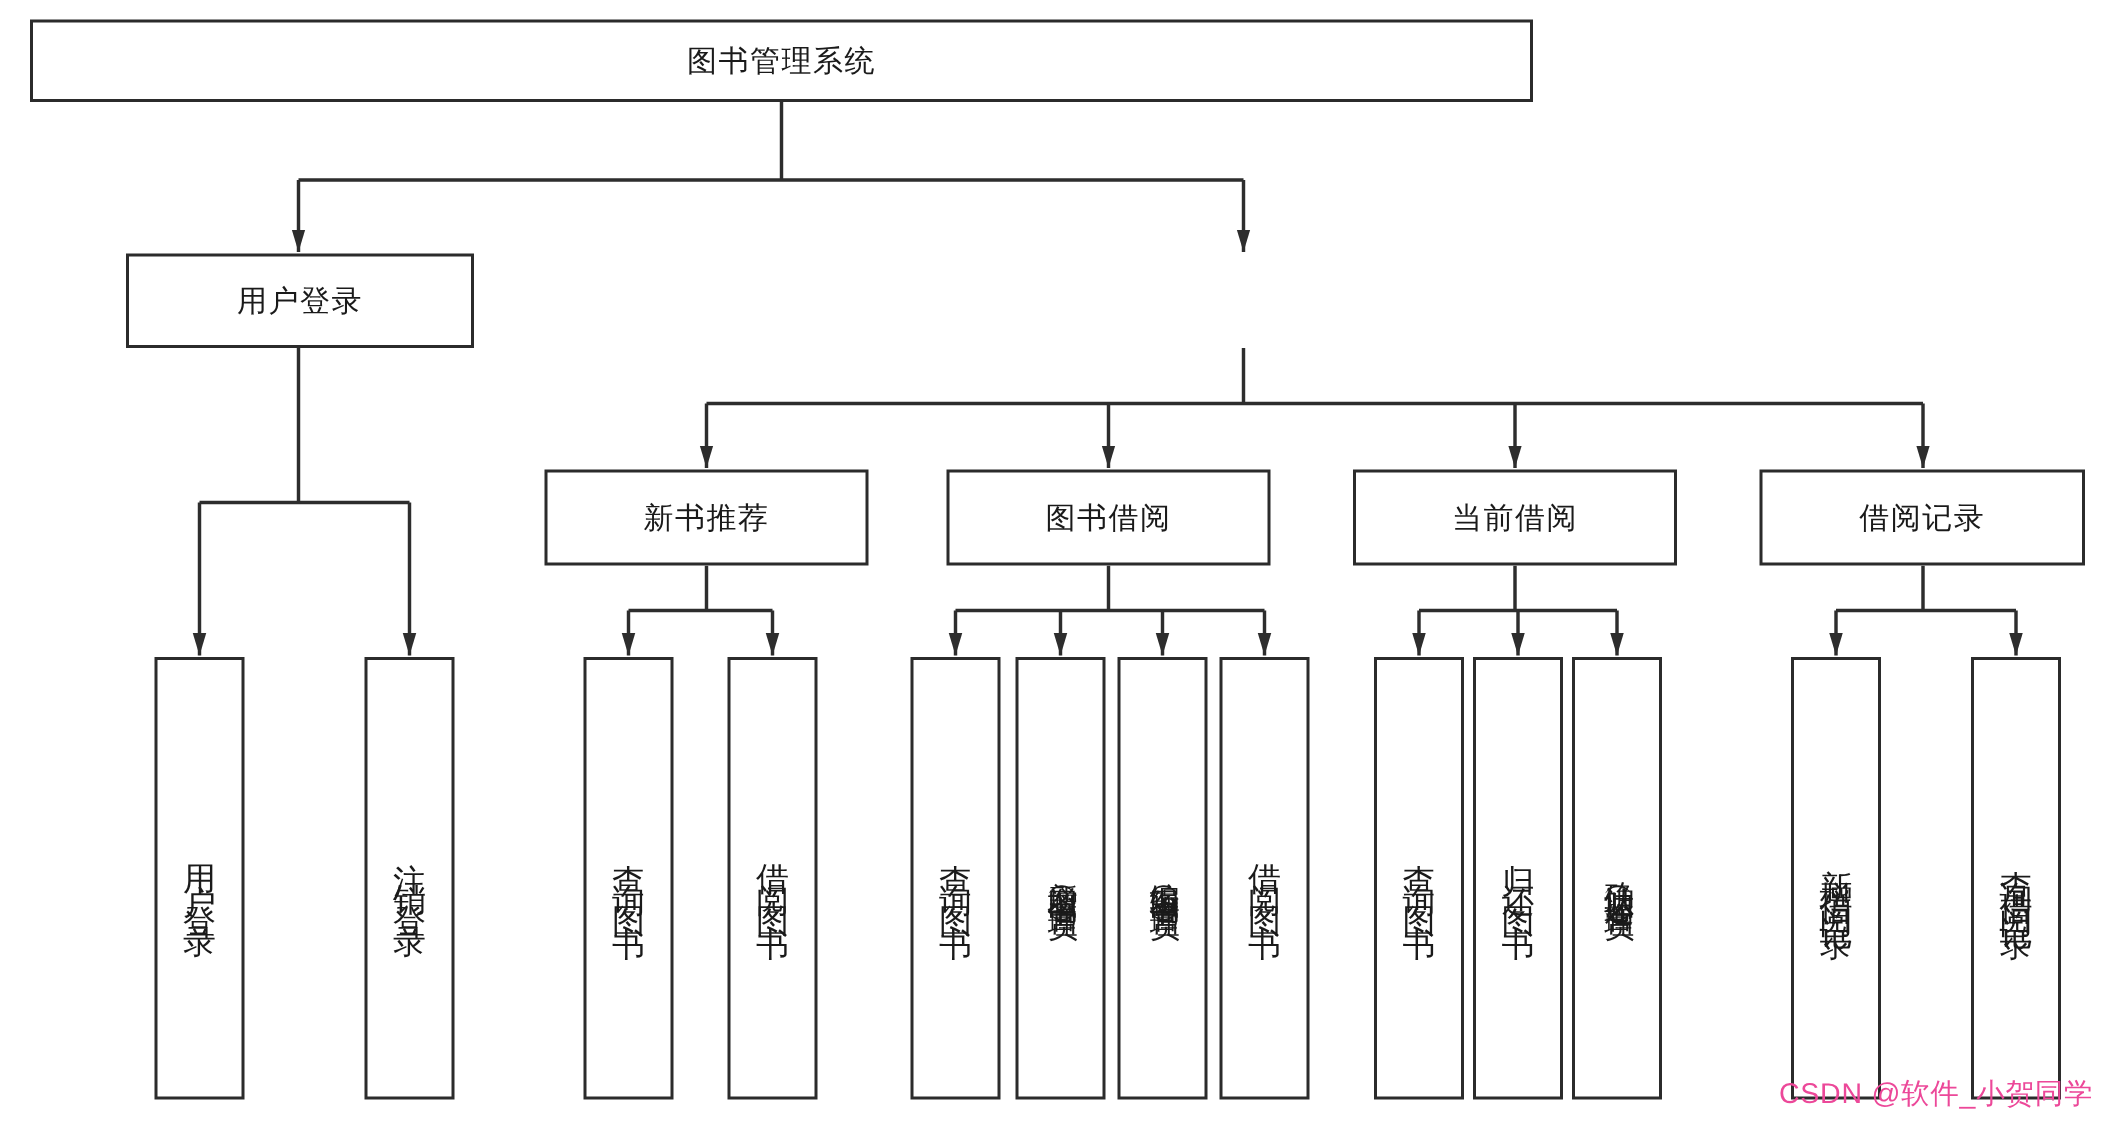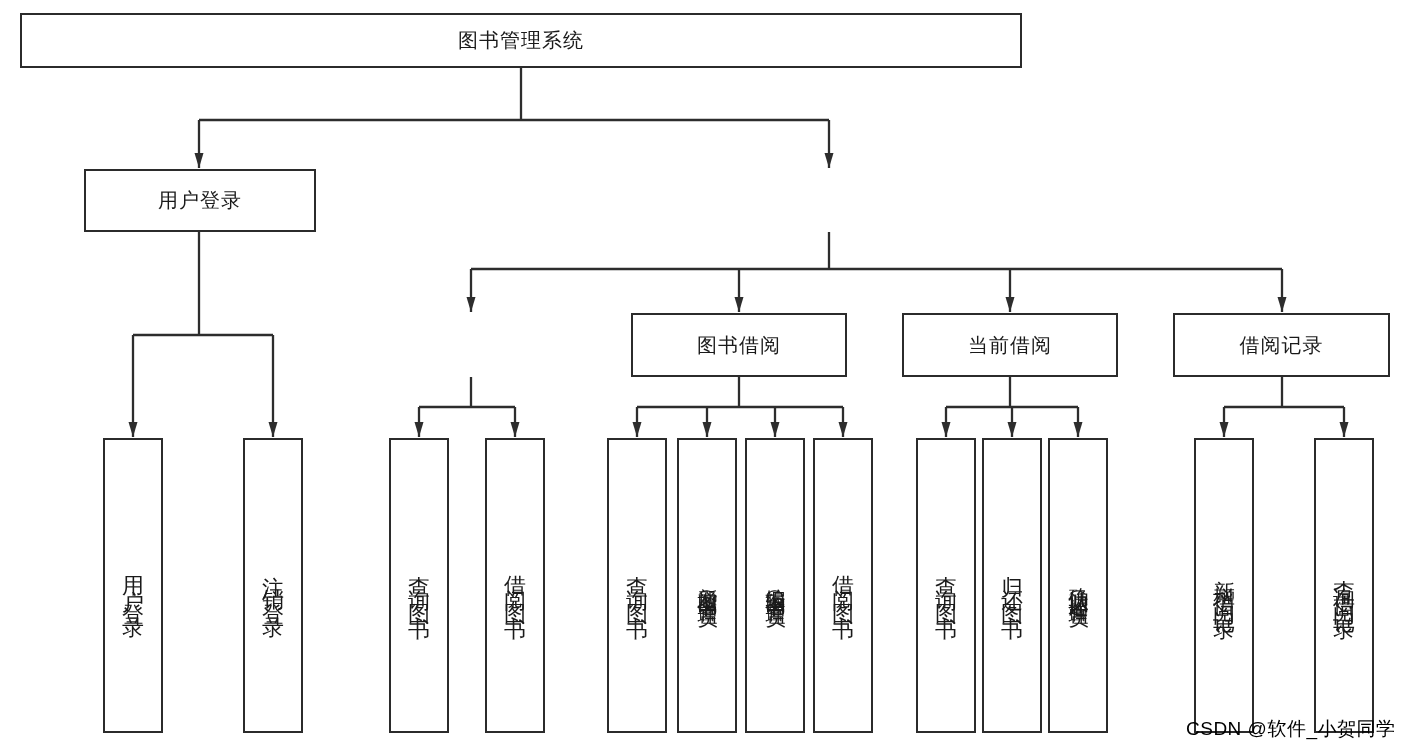--- a/index.html
+++ b/index.html
@@ -81,6 +81,7 @@
 
   <div class="node lvl2" style="left:84px;width:232px;">用户登录</div>
 
+  <div class="node lvl3" style="left:363px;">新书推荐</div>
   <div class="node lvl3" style="left:902px;">当前借阅</div>
   <div class="node lvl3" style="left:631px;">图书借阅</div>
   <div class="node lvl3" style="left:1173px;width:217px;">借阅记录</div>

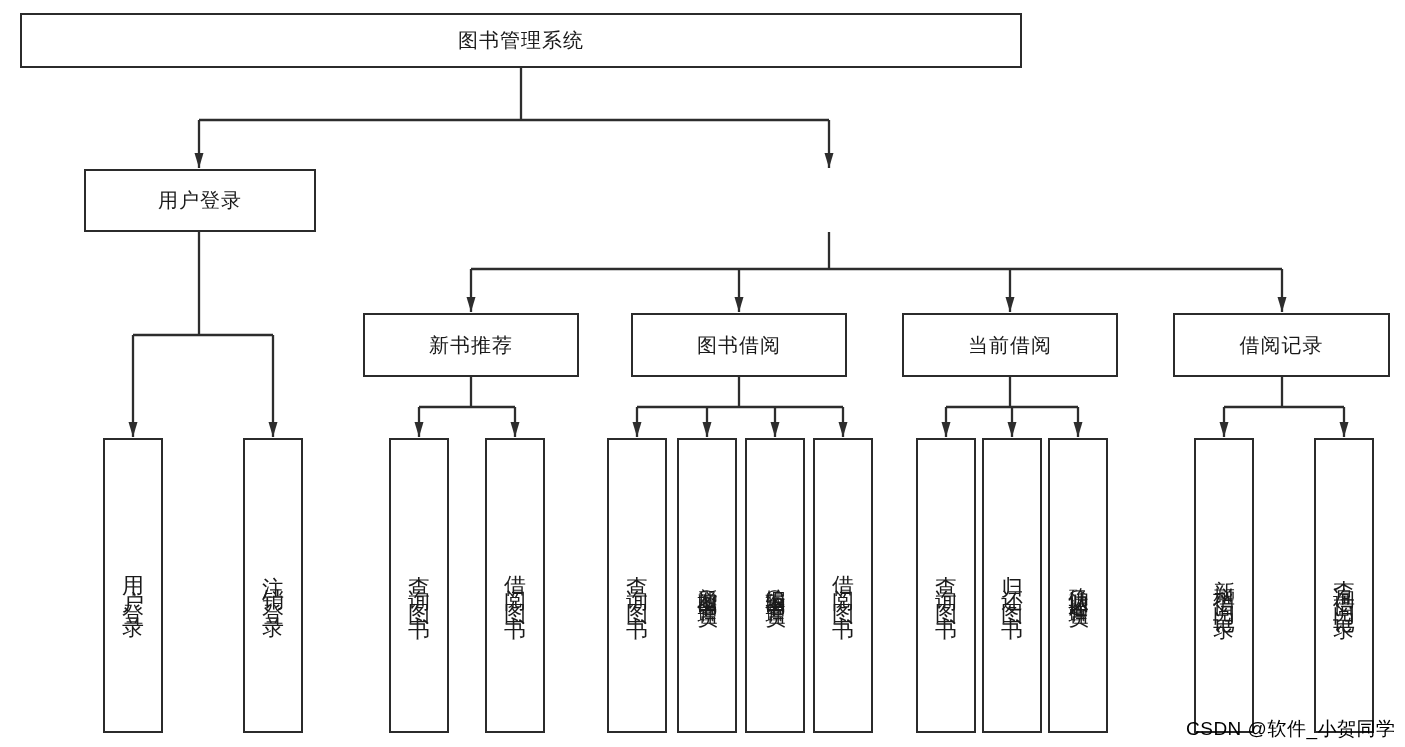--- a/index.html
+++ b/index.html
@@ -26,7 +26,7 @@
   .s9{letter-spacing:3px;font-size:20px;line-height:54px;}
   #watermark{
     position:absolute;left:1186px;top:716px;z-index:5;
-    font-size:19px;color:#000000;white-space:nowrap;letter-spacing:0.5px;
+    font-size:19px;color:#ec4899;white-space:nowrap;letter-spacing:0.5px;
   }
 </style>
 </head>

